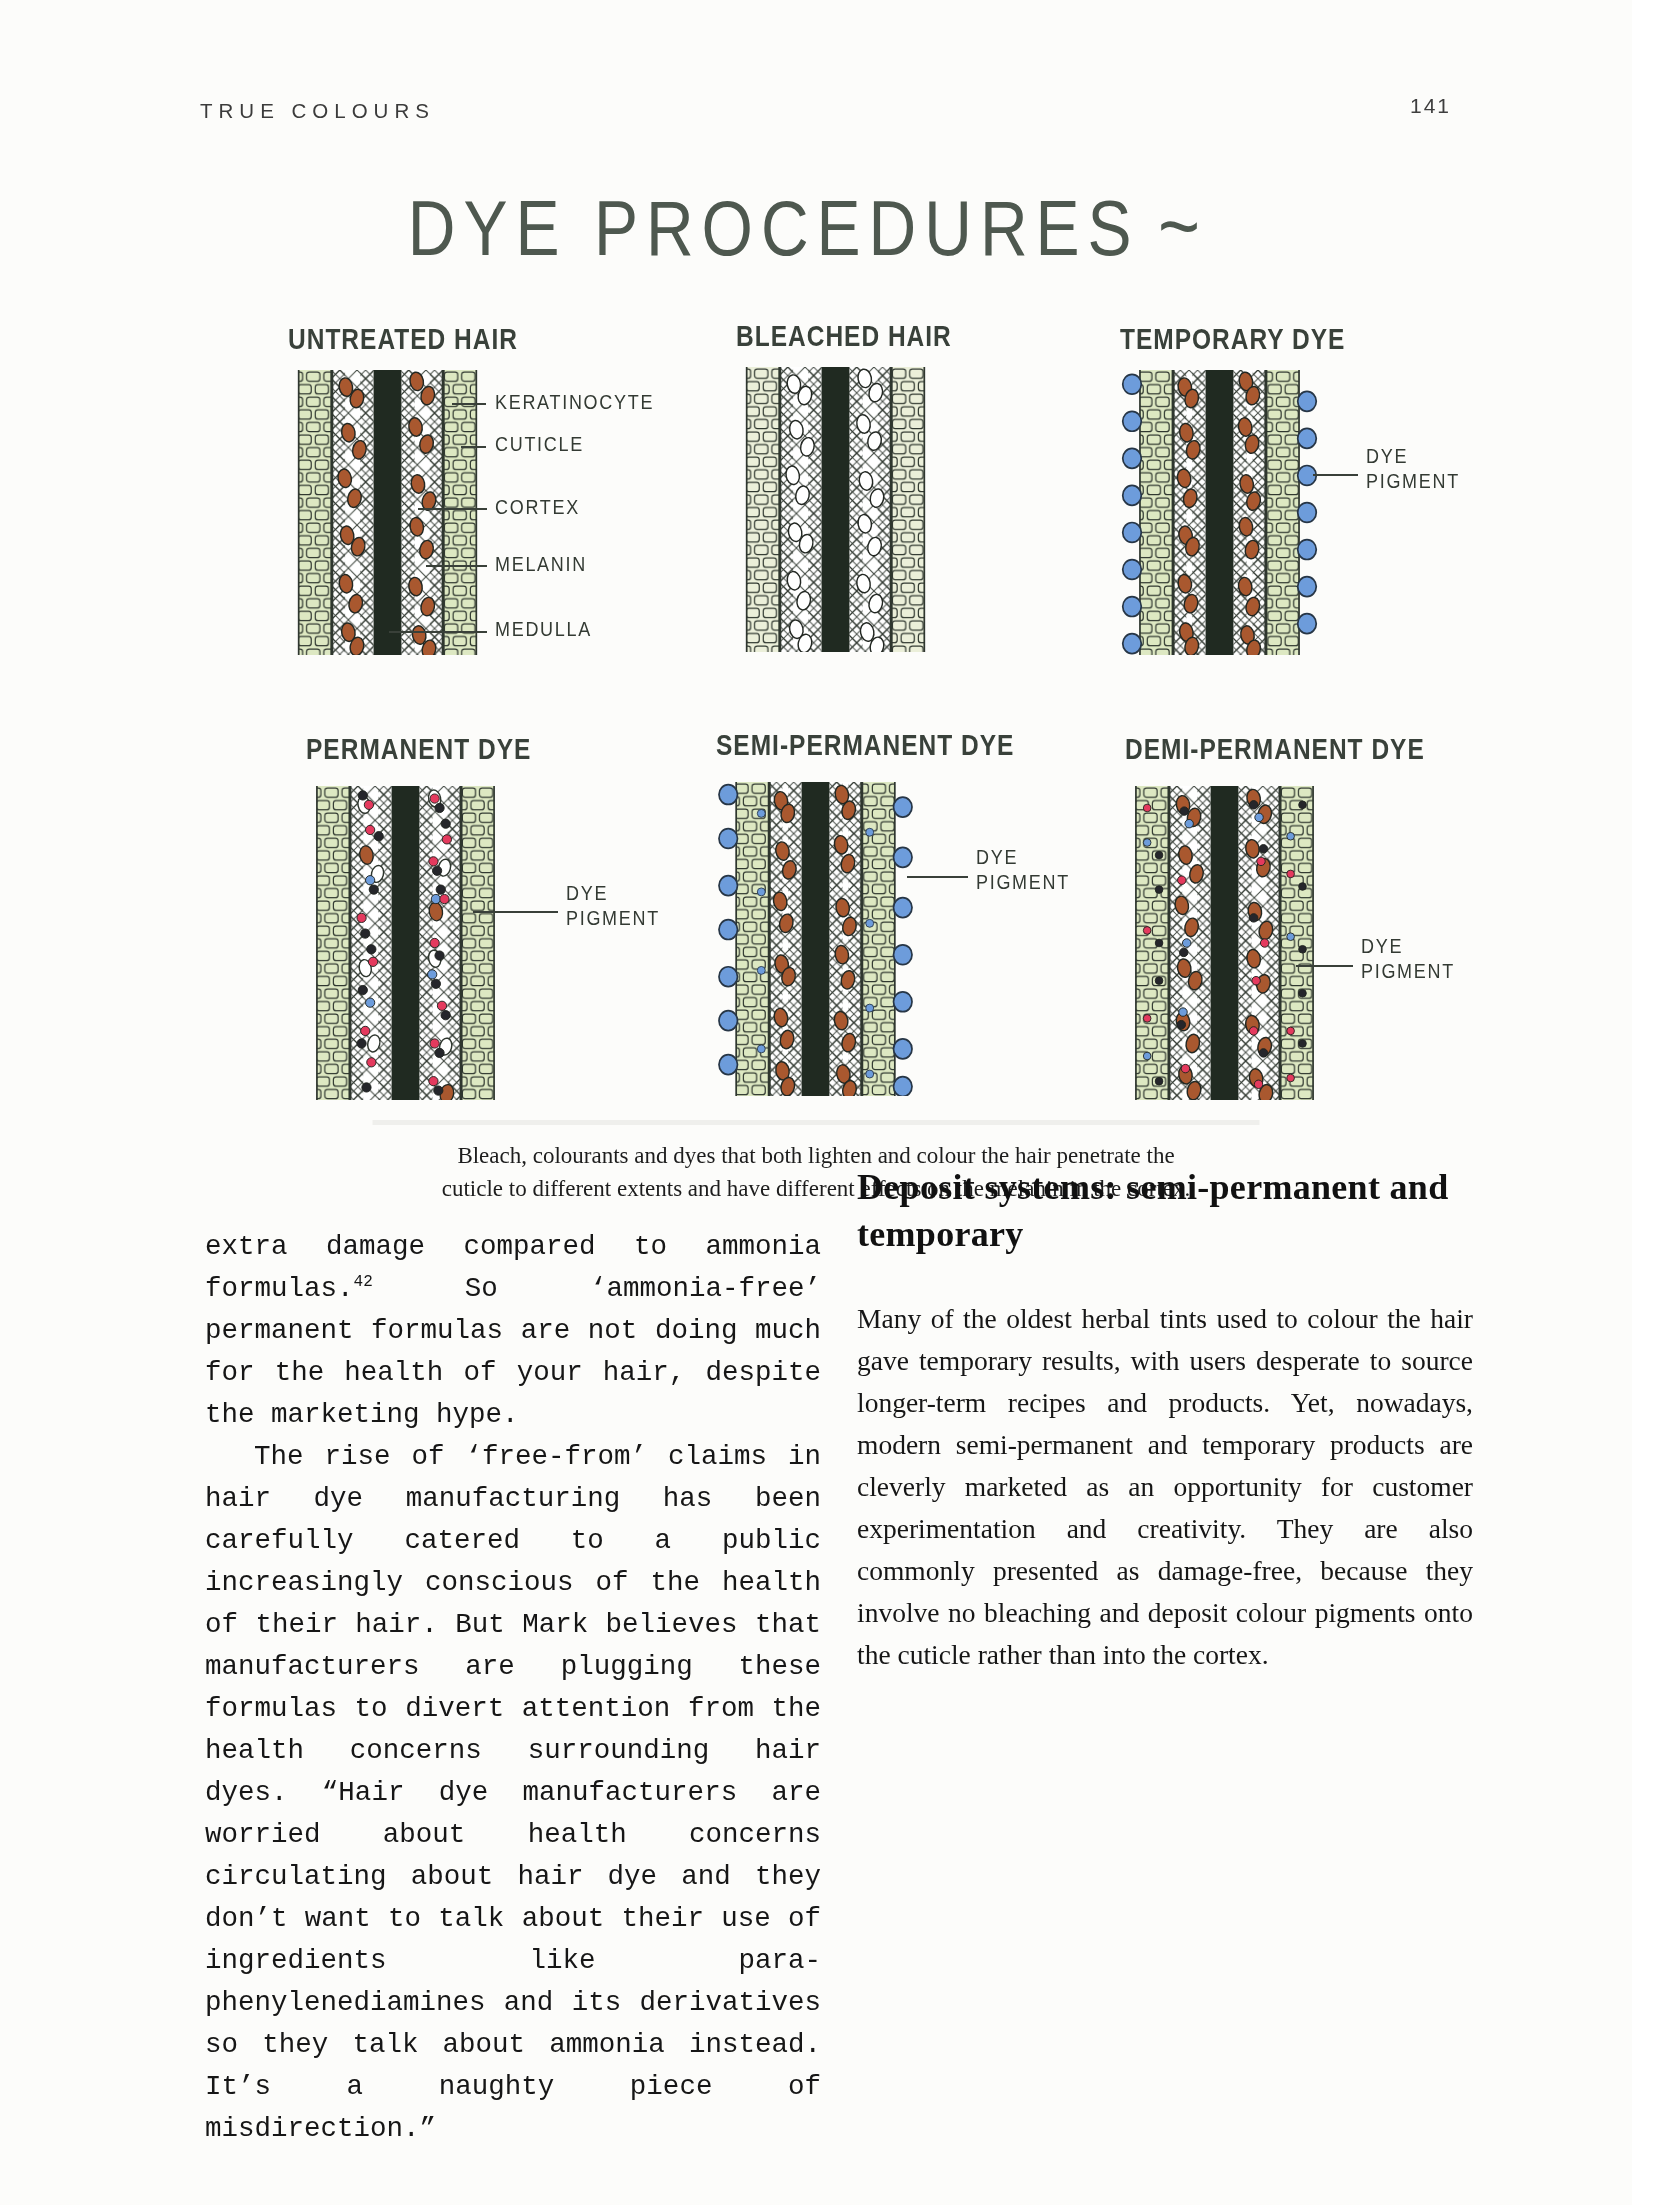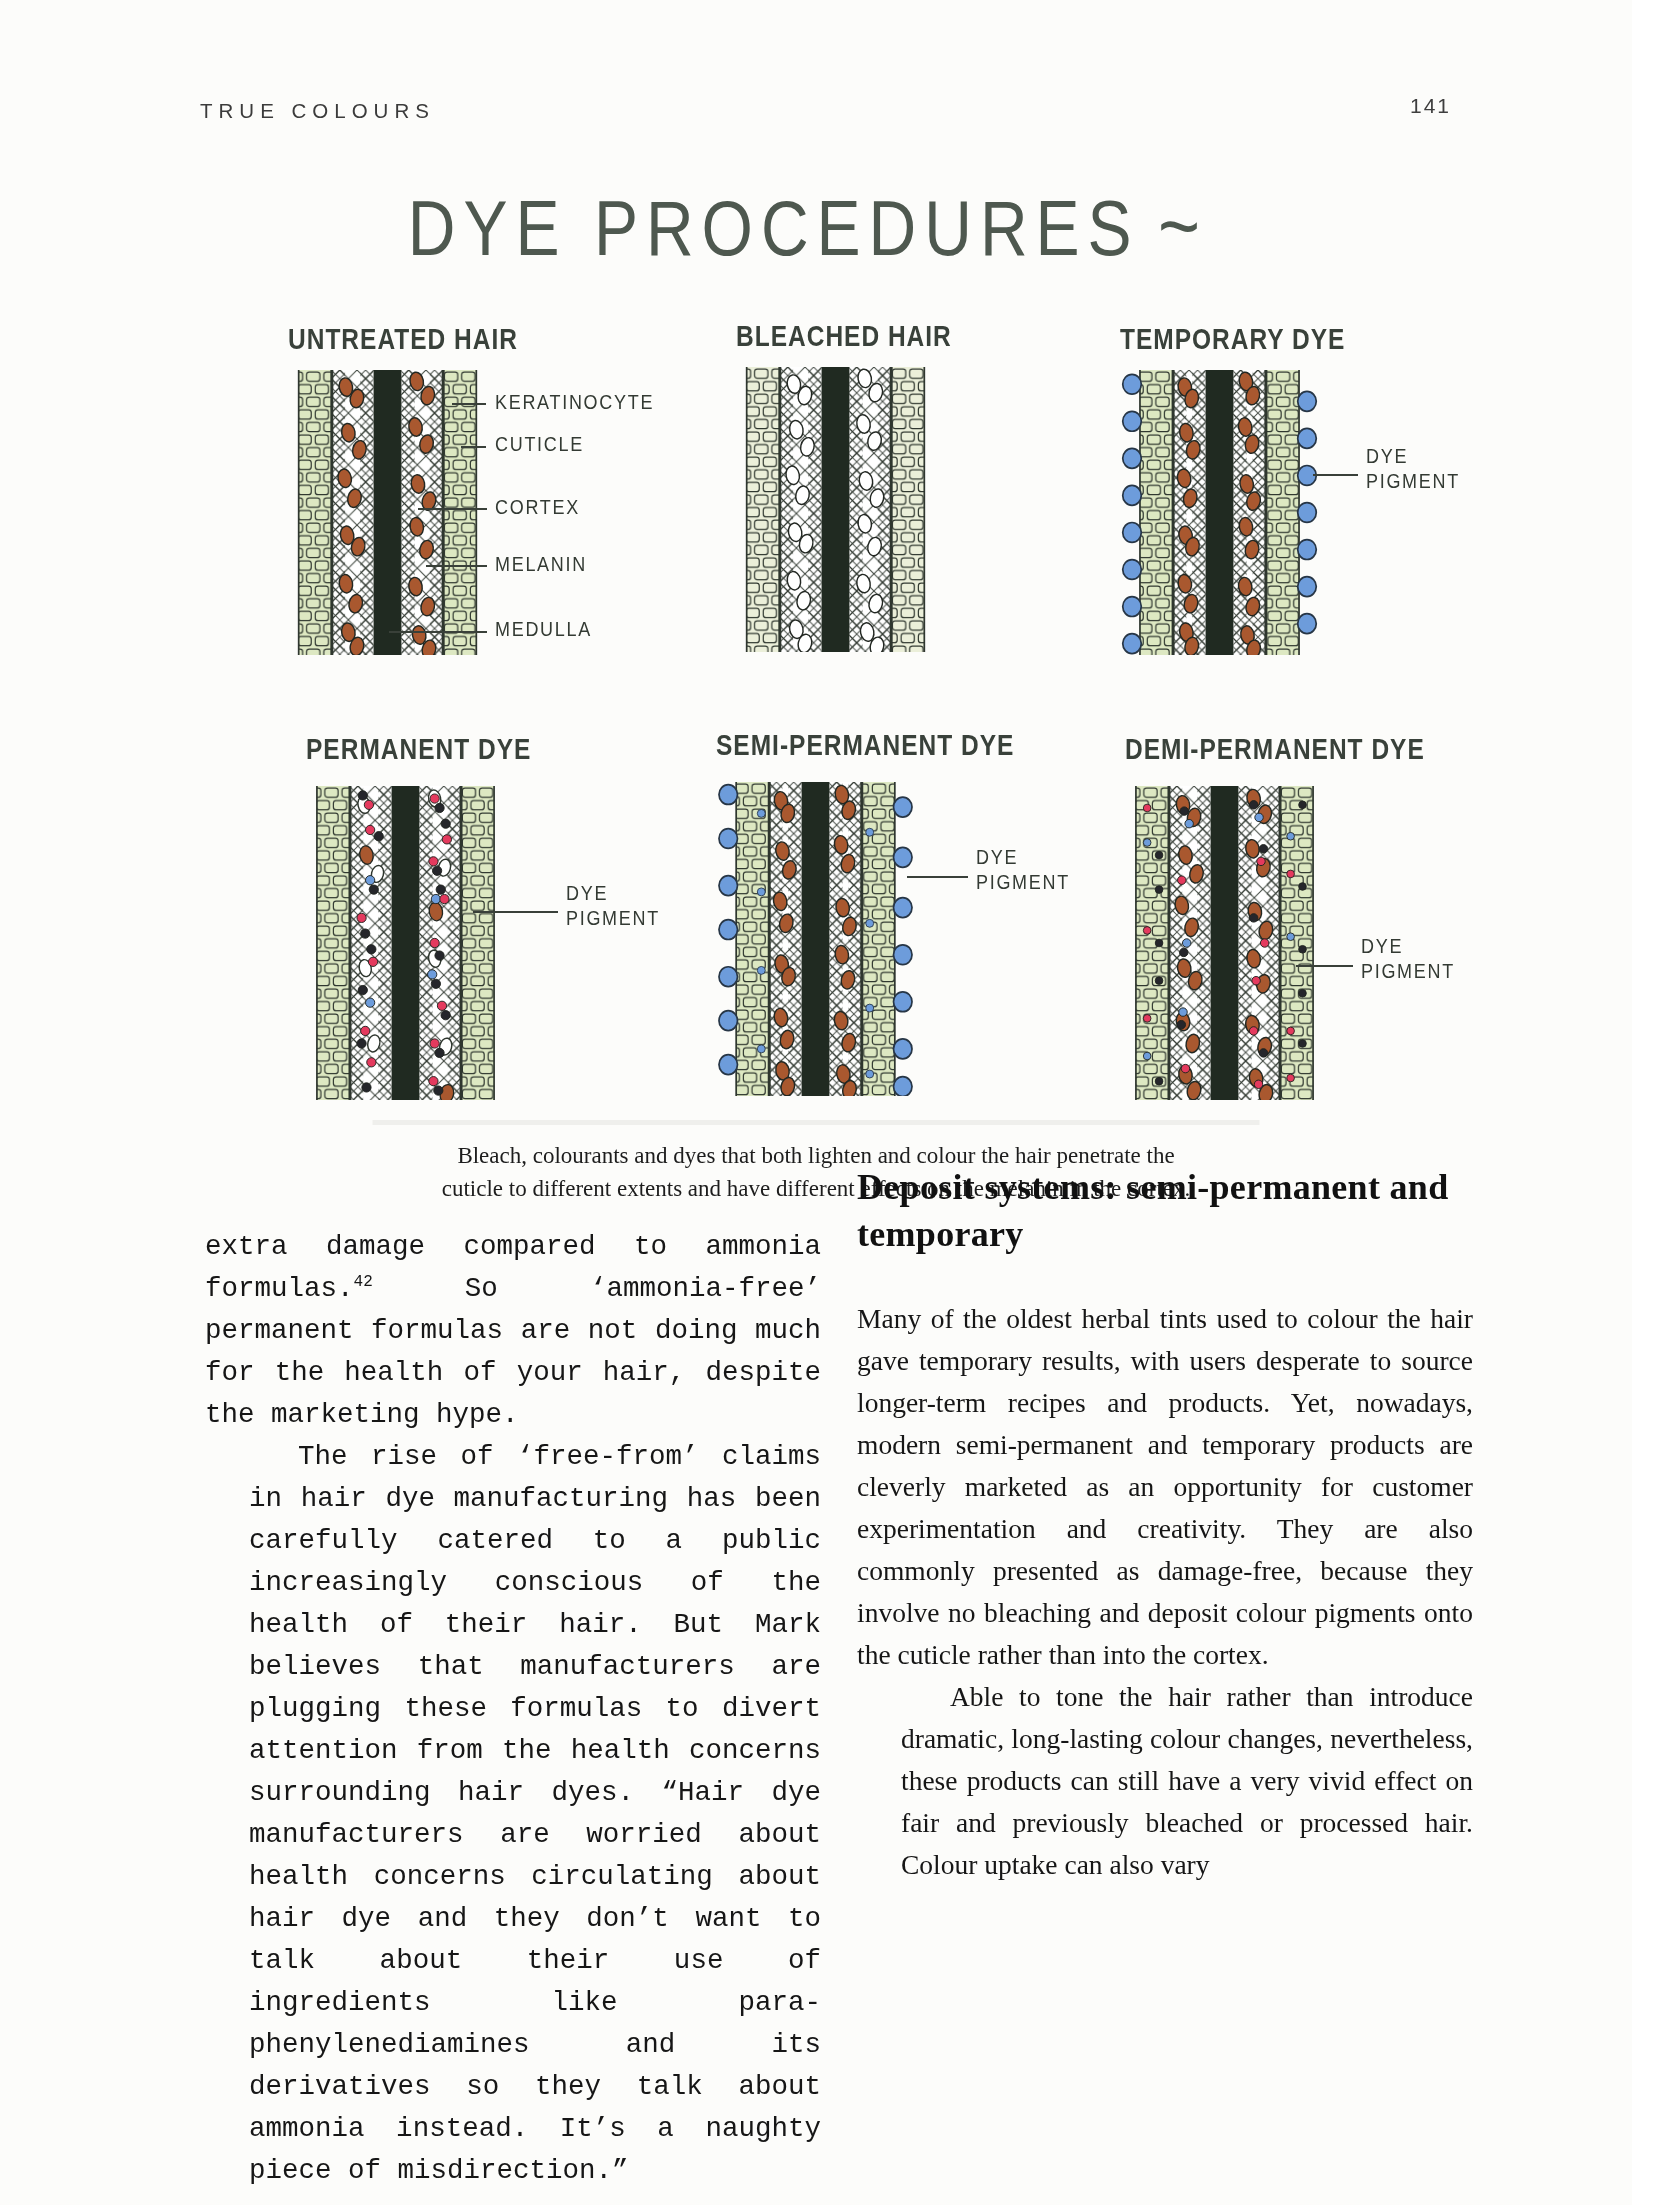--- a/index.html
+++ b/index.html
@@ -37,7 +37,7 @@
   .col-left{left:205px;top:1226px;width:616px;font-family:Liberation Mono, monospace;}
   .col-right{left:857px;top:1164px;width:616px;}
   .col p{margin:0;}
-  .col p.indent{text-indent:49px;margin-left:44px;}
+  .col p.indent{text-indent:49px;}
   .col sup{font-size:16px;line-height:0;vertical-align:super;}
   .col h2{margin:0 0 40px 0;font-size:36px;line-height:1.3;font-weight:700;
     letter-spacing:0.3px;text-align:left;color:#111;}

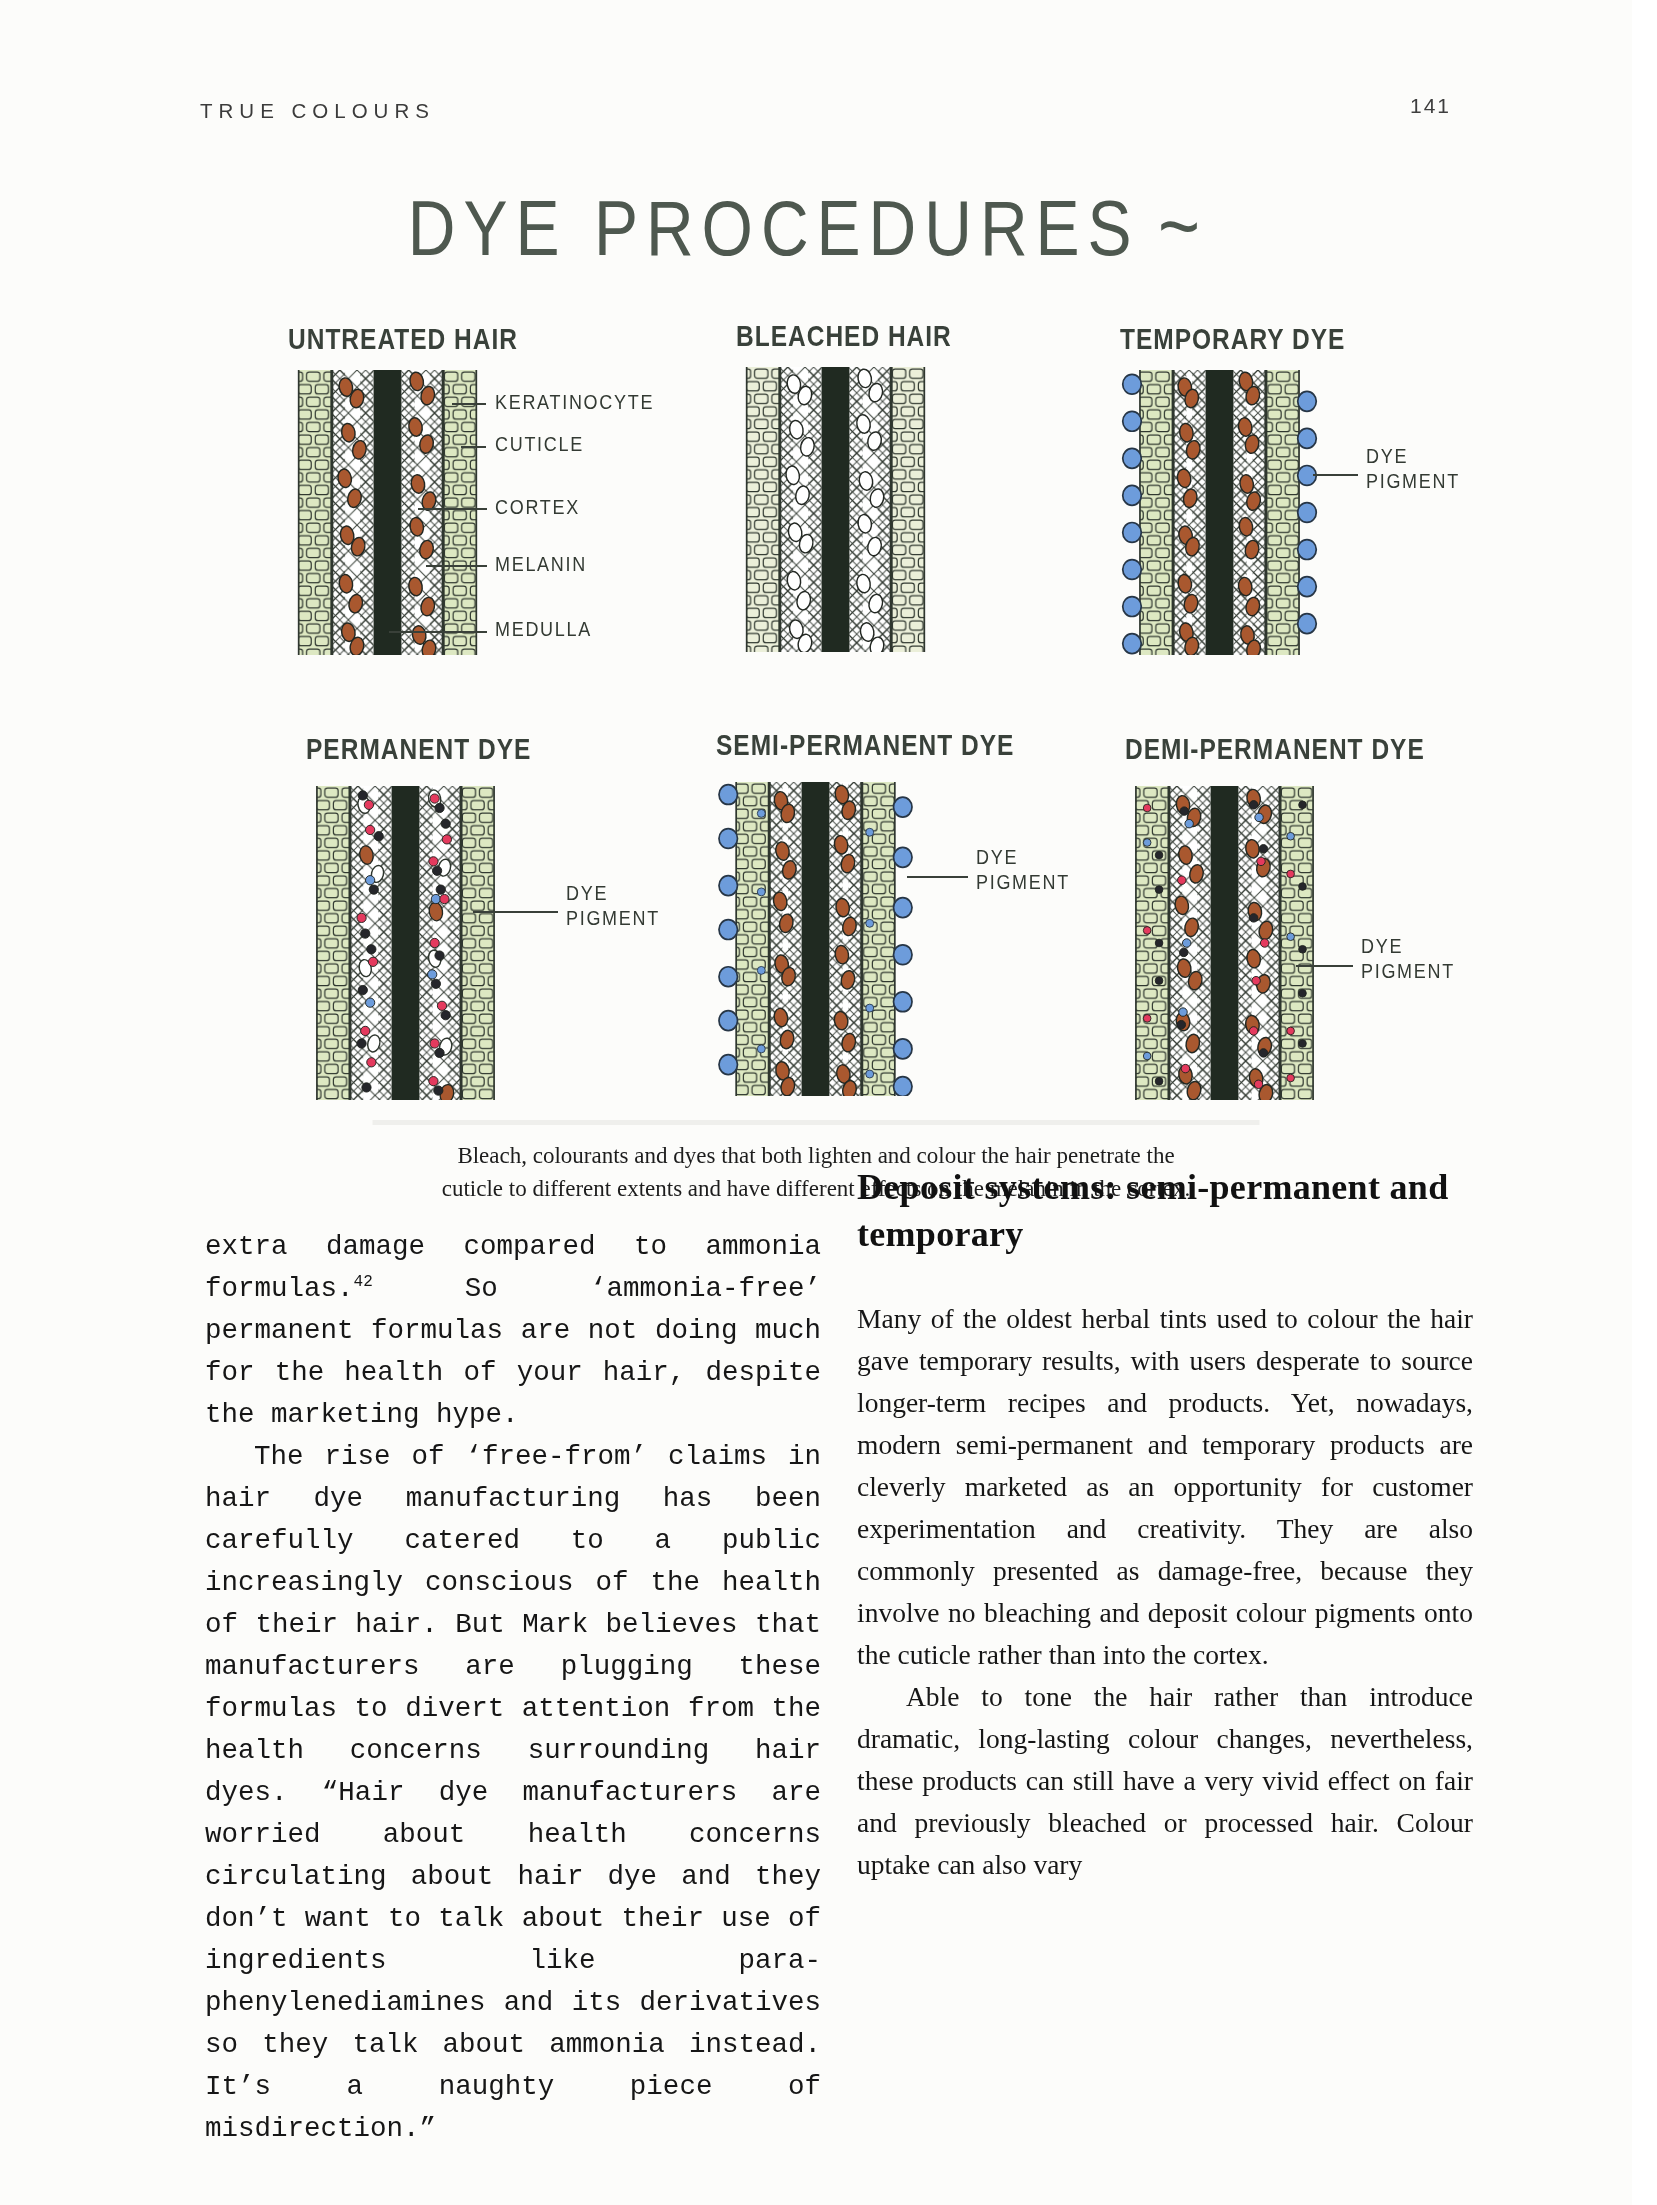--- a/index.html
+++ b/index.html
@@ -556,7 +556,6 @@
   <div class="col col-right">
     <h2>Deposit systems: semi-permanent and temporary</h2>
     <p>Many of the oldest herbal tints used to colour the hair gave temporary results, with users desperate to source longer-term recipes and products. Yet, nowadays, modern semi-permanent and temporary products are cleverly marketed as an opportunity for customer experimentation and creativity. They are also commonly presented as damage-free, because they involve no bleaching and deposit colour pigments onto the cuticle rather than into the cortex.</p>
-    <p class="indent">Able to tone the hair rather than introduce dramatic, long-lasting colour changes, nevertheless, these products can still have a very vivid effect on fair and previously bleached or processed hair. Colour uptake can also vary</p>
   </div>
 
 </div>

